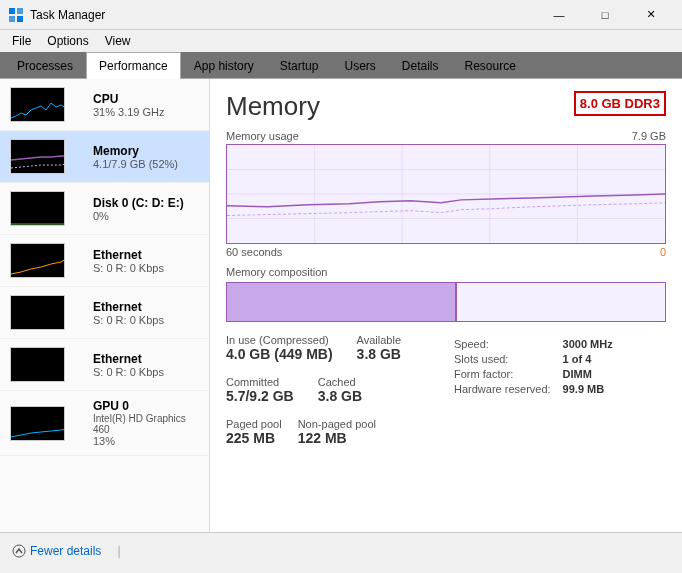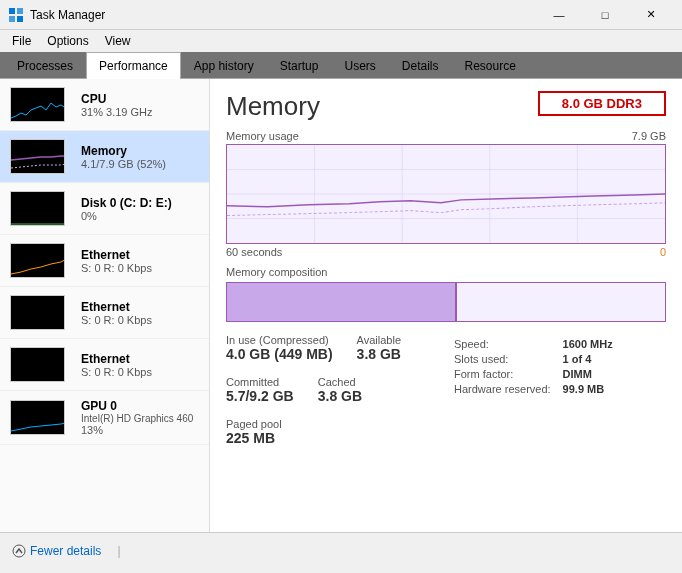--- a/index.html
+++ b/index.html
@@ -79,7 +79,7 @@
       padding: 8px 10px;
       cursor: pointer;
       border-bottom: 1px solid #eee;
-      gap: 16px;
+      gap: 28px;
     }
     .sidebar-item.active { background: #cce0ff; }
     .sidebar-graph {

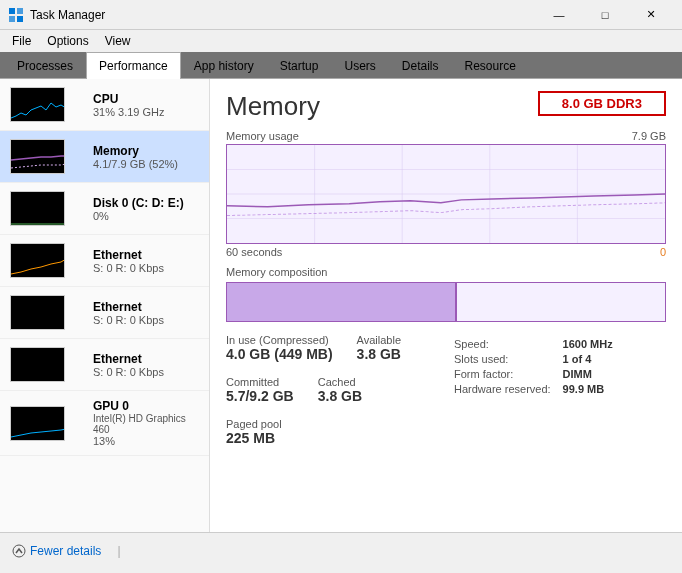--- a/index.html
+++ b/index.html
@@ -121,7 +121,7 @@
     .panel-badge {
       border: 2px solid #cc0000;
       color: #cc0000;
-      padding: 3px 22px;
+      padding: 3px 4px;
       font-size: 13px;
       font-weight: 600;
     }

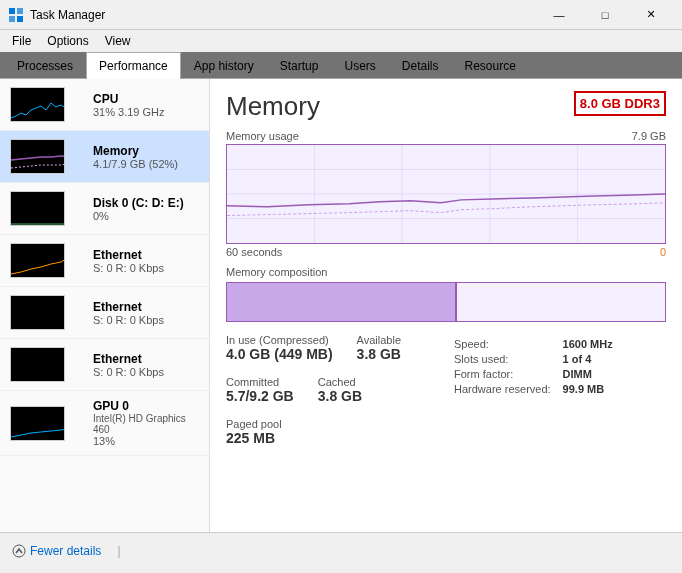--- a/index.html
+++ b/index.html
@@ -433,7 +433,7 @@
 
       <div class="right-stats" style="display:grid; grid-template-columns: auto 1fr; gap: 3px 12px; align-content: start; padding-top: 4px;">
         <span class="stat-right-label">Speed:</span>
-        <span class="stat-right-value">1600 MHz</span>
+        <span class="stat-right-value">3000 MHz</span>
         <span class="stat-right-label">Slots used:</span>
         <span class="stat-right-value">1 of 4</span>
         <span class="stat-right-label">Form factor:</span>

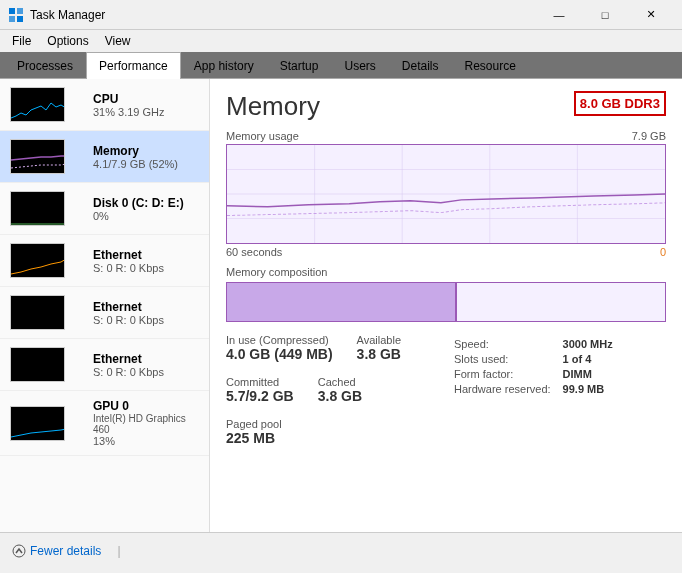--- a/index.html
+++ b/index.html
@@ -428,6 +428,10 @@
             <div class="stat-label">Paged pool</div>
             <div class="stat-value">225 MB</div>
           </div>
+          <div class="stat-row">
+            <div class="stat-label">Non-paged pool</div>
+            <div class="stat-value">122 MB</div>
+          </div>
         </div>
       </div>
 

